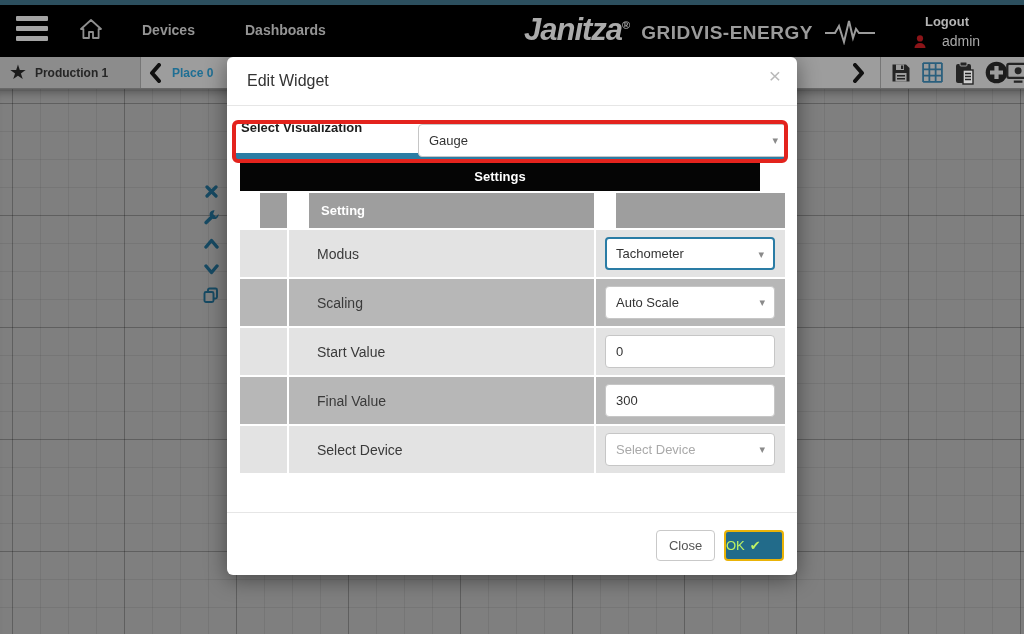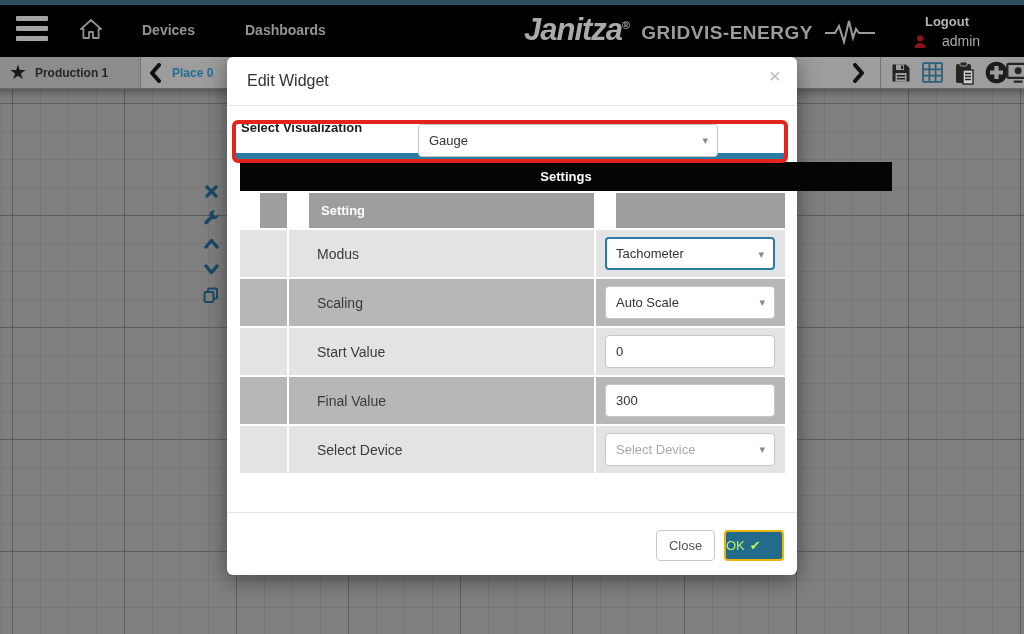--- a/index.html
+++ b/index.html
@@ -62,7 +62,7 @@
   .viz-label { font-size:13px; font-weight:bold; color:#1d1d1d; }
   .select { position:relative; background:#fff; border:1px solid #c6c6c6; border-radius:4px; height:33px; display:flex; align-items:center; padding-left:10px; font-size:13px; color:#333; cursor:pointer; }
   .select .caret { position:absolute; right:9px; top:9px; font-size:11px; color:#8a8a8a; }
-  .viz-select { position:absolute; left:191px; top:67px; width:300px; z-index:4;text-align:center; }
+  .viz-select { position:absolute; left:191px; top:67px; width:370px; z-index:4;text-align:center; }
   .hl-red { position:absolute; left:5px; top:63px; width:556px; height:43px; border:4px solid #e3231d; border-radius:6px; z-index:5; pointer-events:none; }
 
   .settings-bluebar { position:absolute; left:9px; top:96px; width:548px; height:6px; background:#2b7da4; z-index:1; }

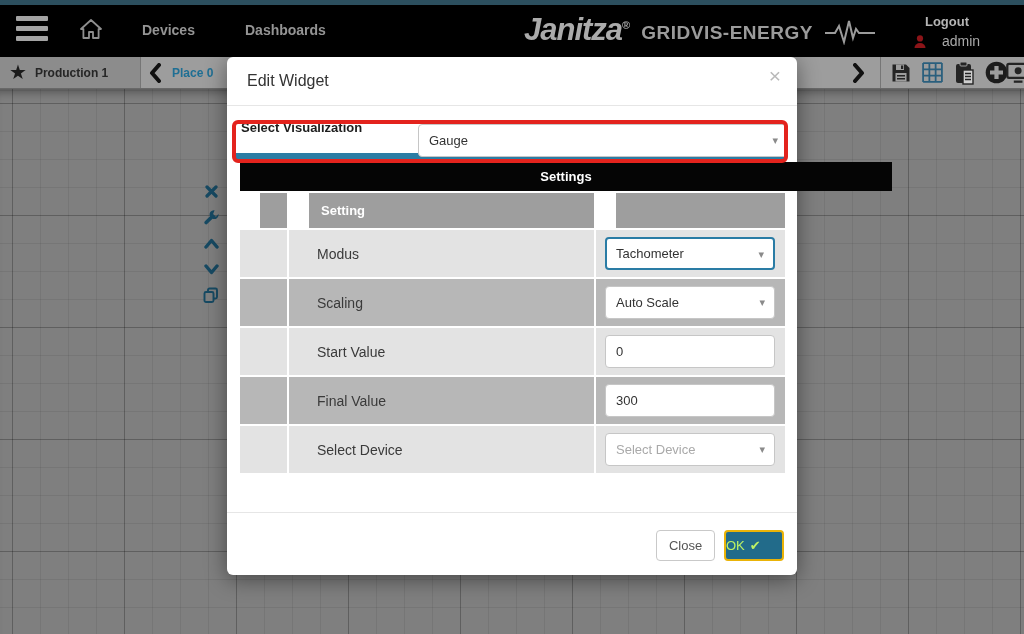--- a/index.html
+++ b/index.html
@@ -66,7 +66,7 @@
   .hl-red { position:absolute; left:5px; top:63px; width:556px; height:43px; border:4px solid #e3231d; border-radius:6px; z-index:5; pointer-events:none; }
 
   .settings-bluebar { position:absolute; left:9px; top:96px; width:548px; height:6px; background:#2b7da4; z-index:1; }
-  .settings-header { position:absolute; left:13px; top:105px; width:652px; height:29px; background:#050505; color:#fff; font-size:13px; font-weight:bold; text-align:center; line-height:29px; z-index:2; }
+  .settings-header { position:absolute; left:13px; top:105px; width:520px; height:29px; background:#050505; color:#fff; font-size:13px; font-weight:bold; text-align:center; line-height:29px; z-index:2; }
   .stable { position:absolute; left:13px; top:136px; width:545px; }
   .srow { display:grid; grid-template-columns:47px 305px 1fr; gap:2px; margin-bottom:2px; }
   .srow .cell { min-height:47px; display:flex; align-items:center; }

